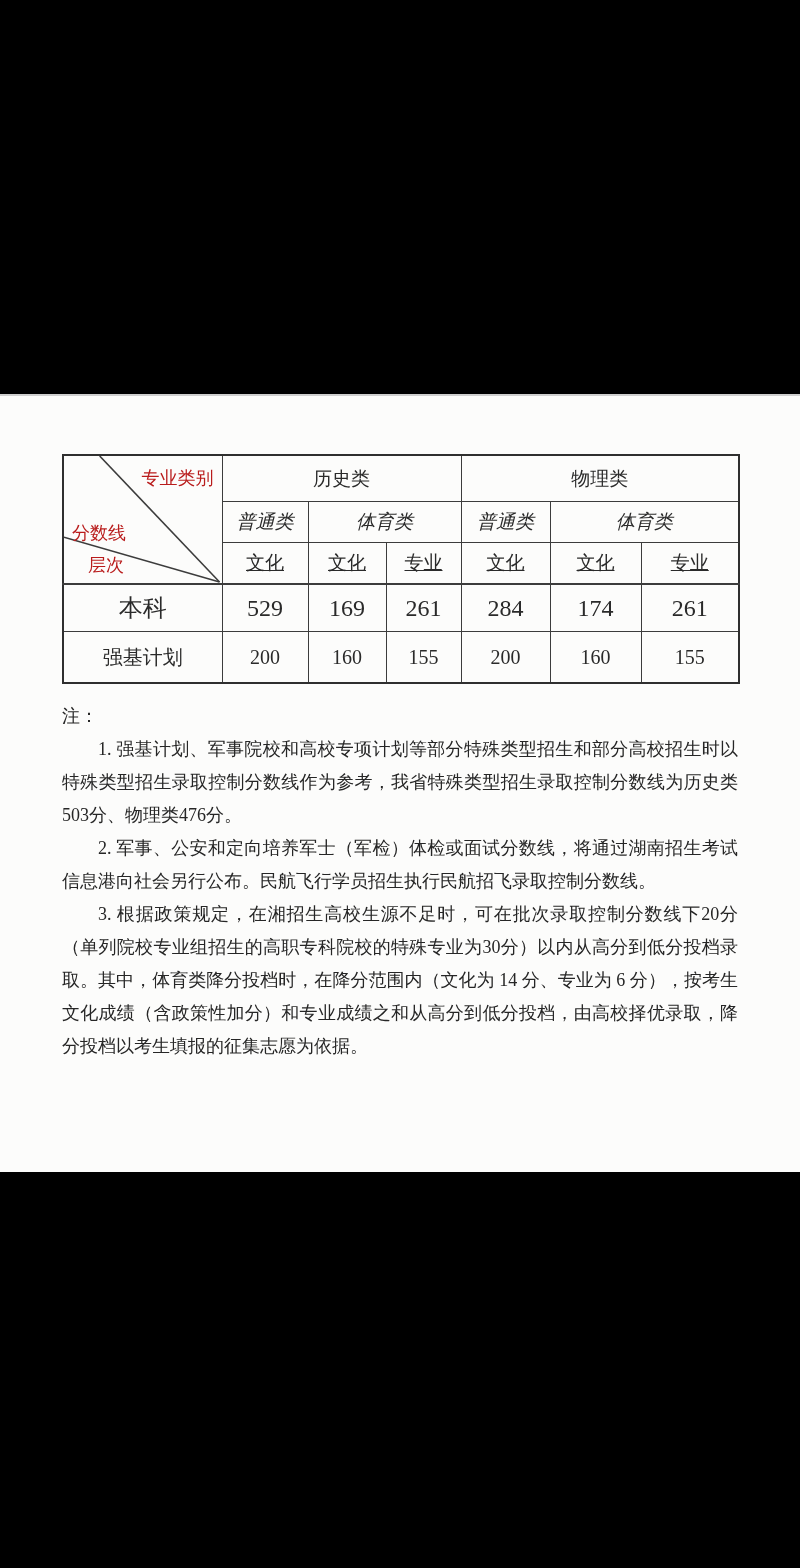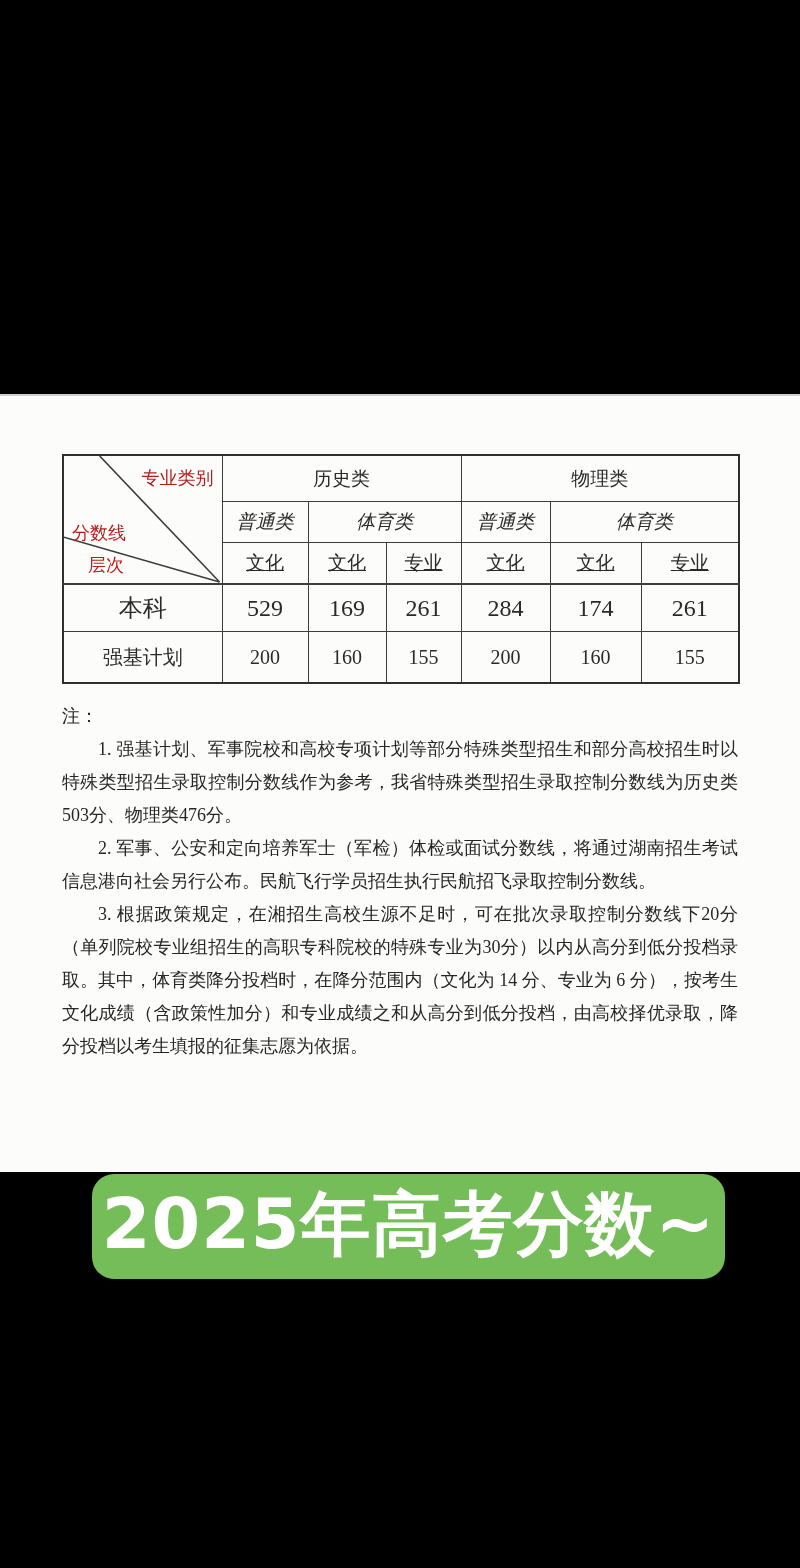--- a/index.html
+++ b/index.html
@@ -144,9 +144,6 @@
 
   </div>
 
-  <div class="banner">
-    <span>2025年高考分数~</span>
-  </div>
 
   <div class="black-bar bottom"></div>
 

